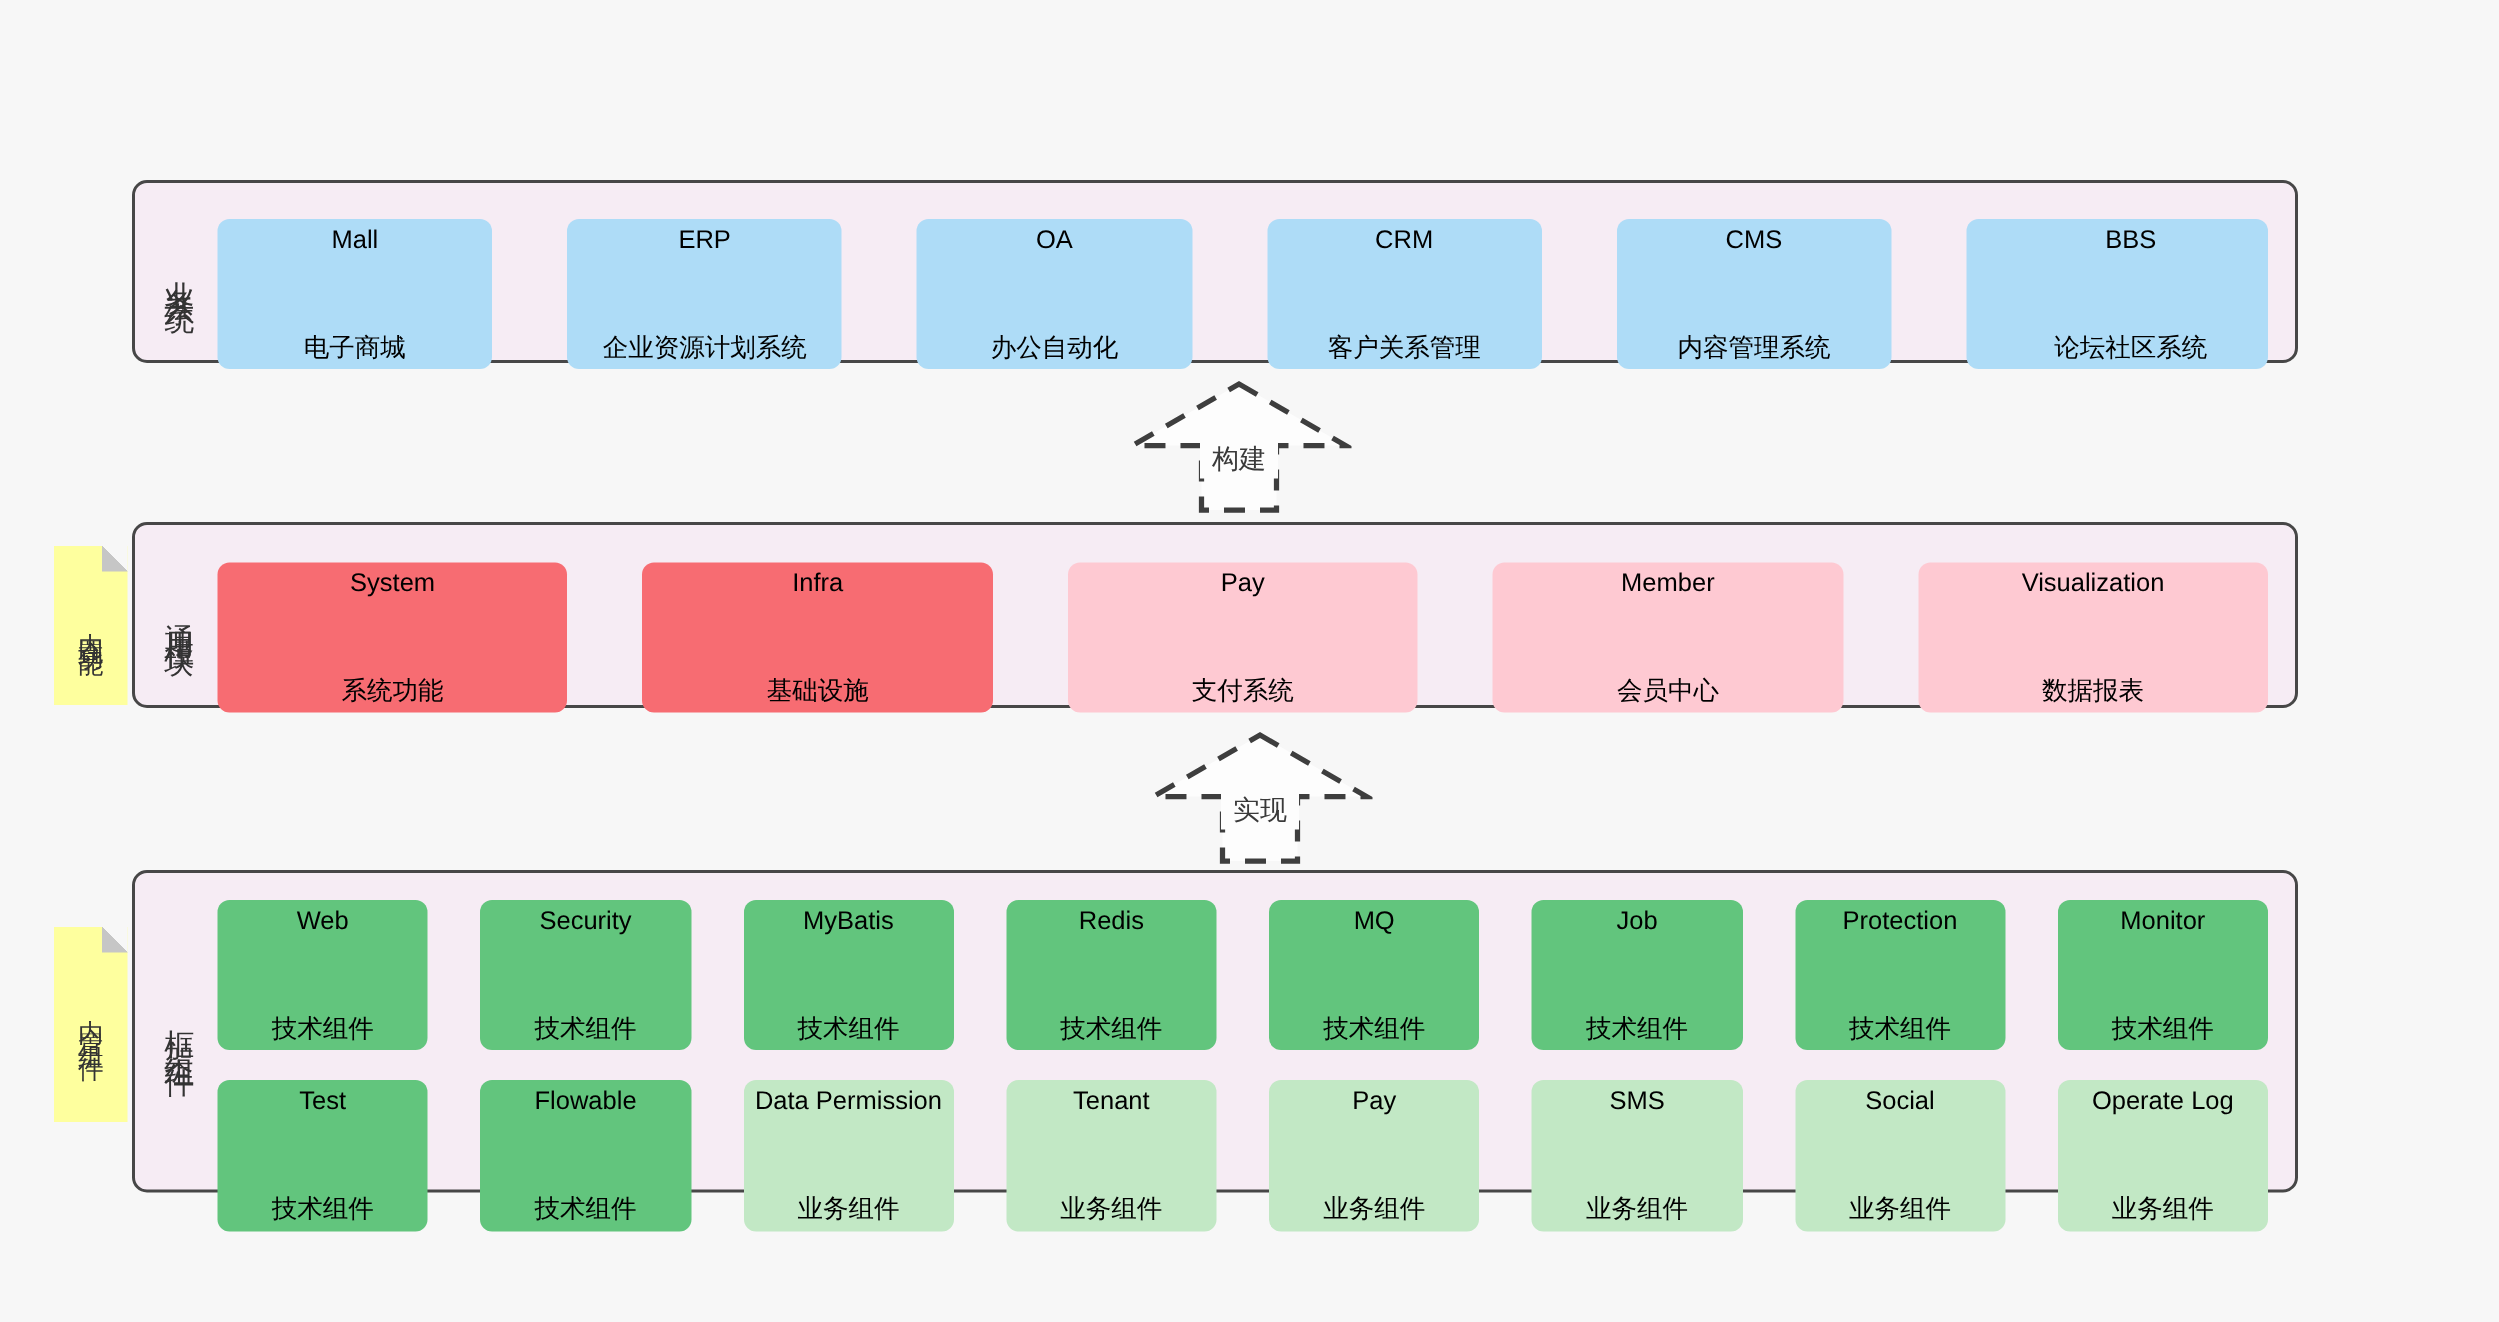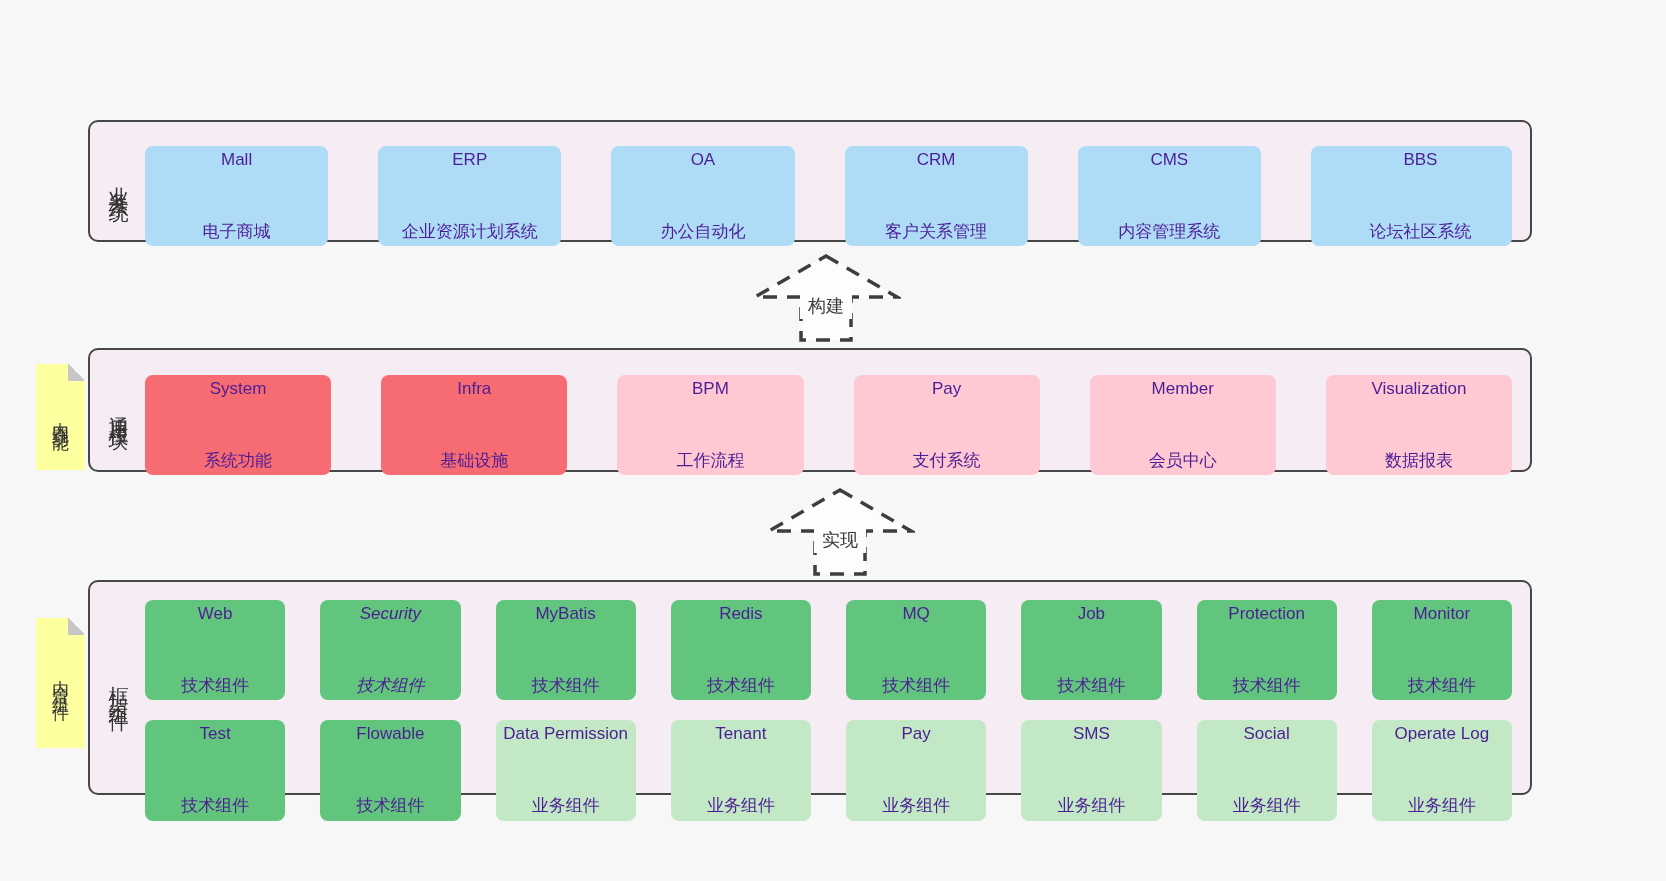--- a/index.html
+++ b/index.html
@@ -35,7 +35,7 @@
   .box {
     flex:1; border-radius:8px;
     display:flex; flex-direction:column; align-items:center; justify-content:center;
-    text-align:center; font-size:17px; line-height:1.42; color:#4c1d95;
+    text-align:center; font-size:17px; line-height:1.42; color:#000000;
     padding:2px 6px; box-sizing:border-box;gap:48px;
   }
 

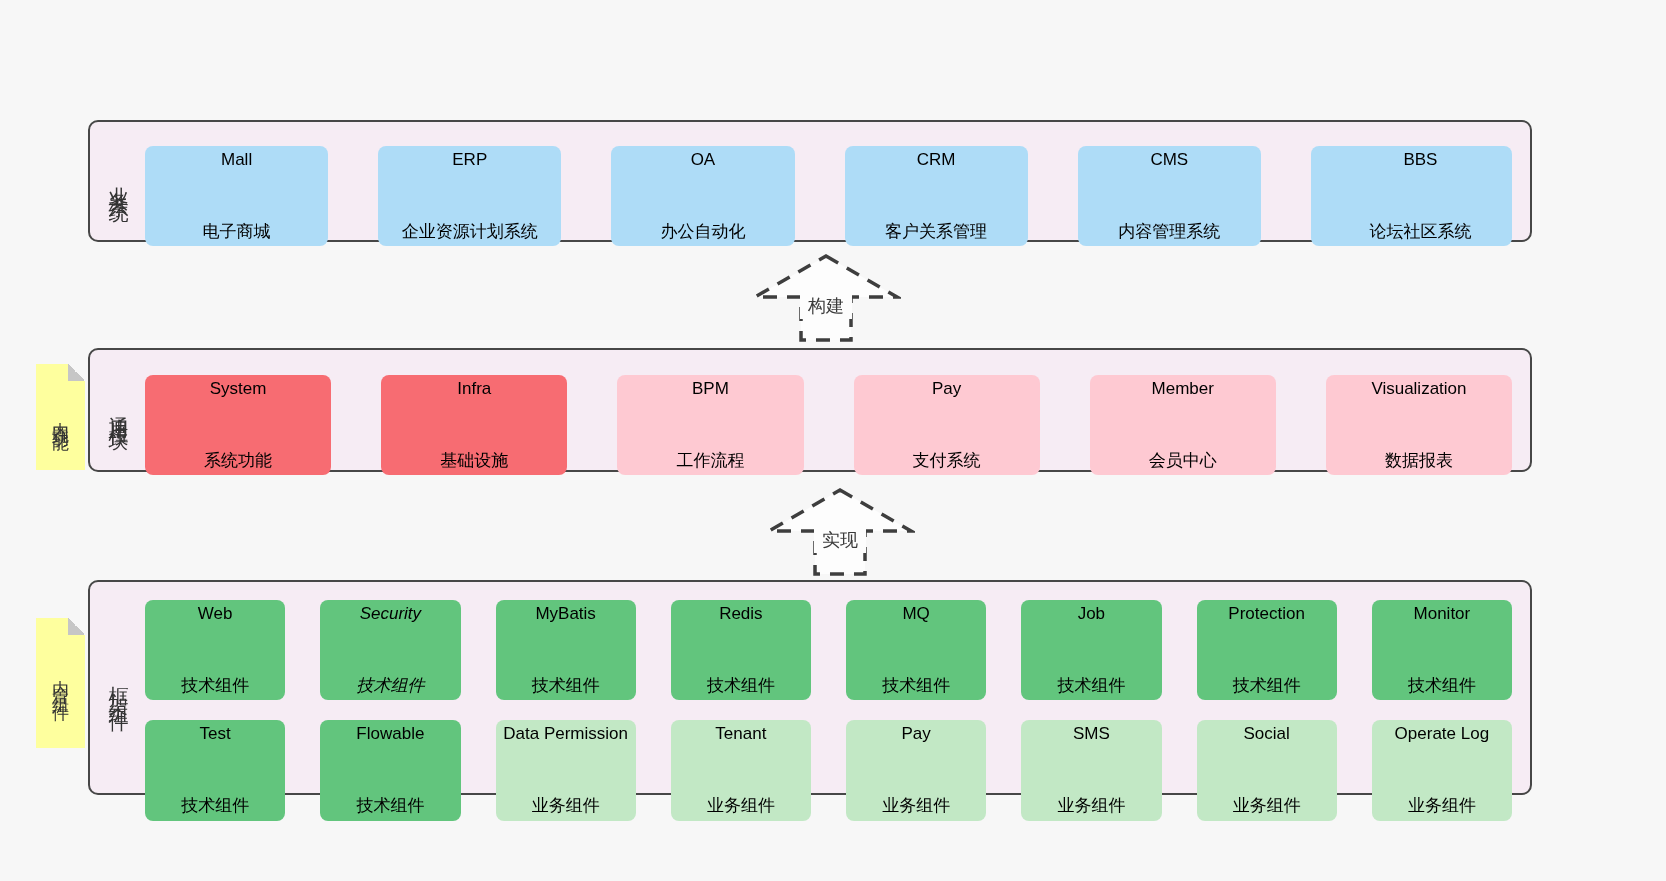--- a/index.html
+++ b/index.html
@@ -126,10 +126,6 @@
             <div class="box-desc">基础设施</div>
           </div>
           <div class="box" style="background: rgb(254, 201, 210);">
-            <div class="box-name">BPM</div>
-            <div class="box-desc">工作流程</div>
-          </div>
-          <div class="box" style="background: rgb(254, 201, 210);">
             <div class="box-name">Pay</div>
             <div class="box-desc">支付系统</div>
           </div>

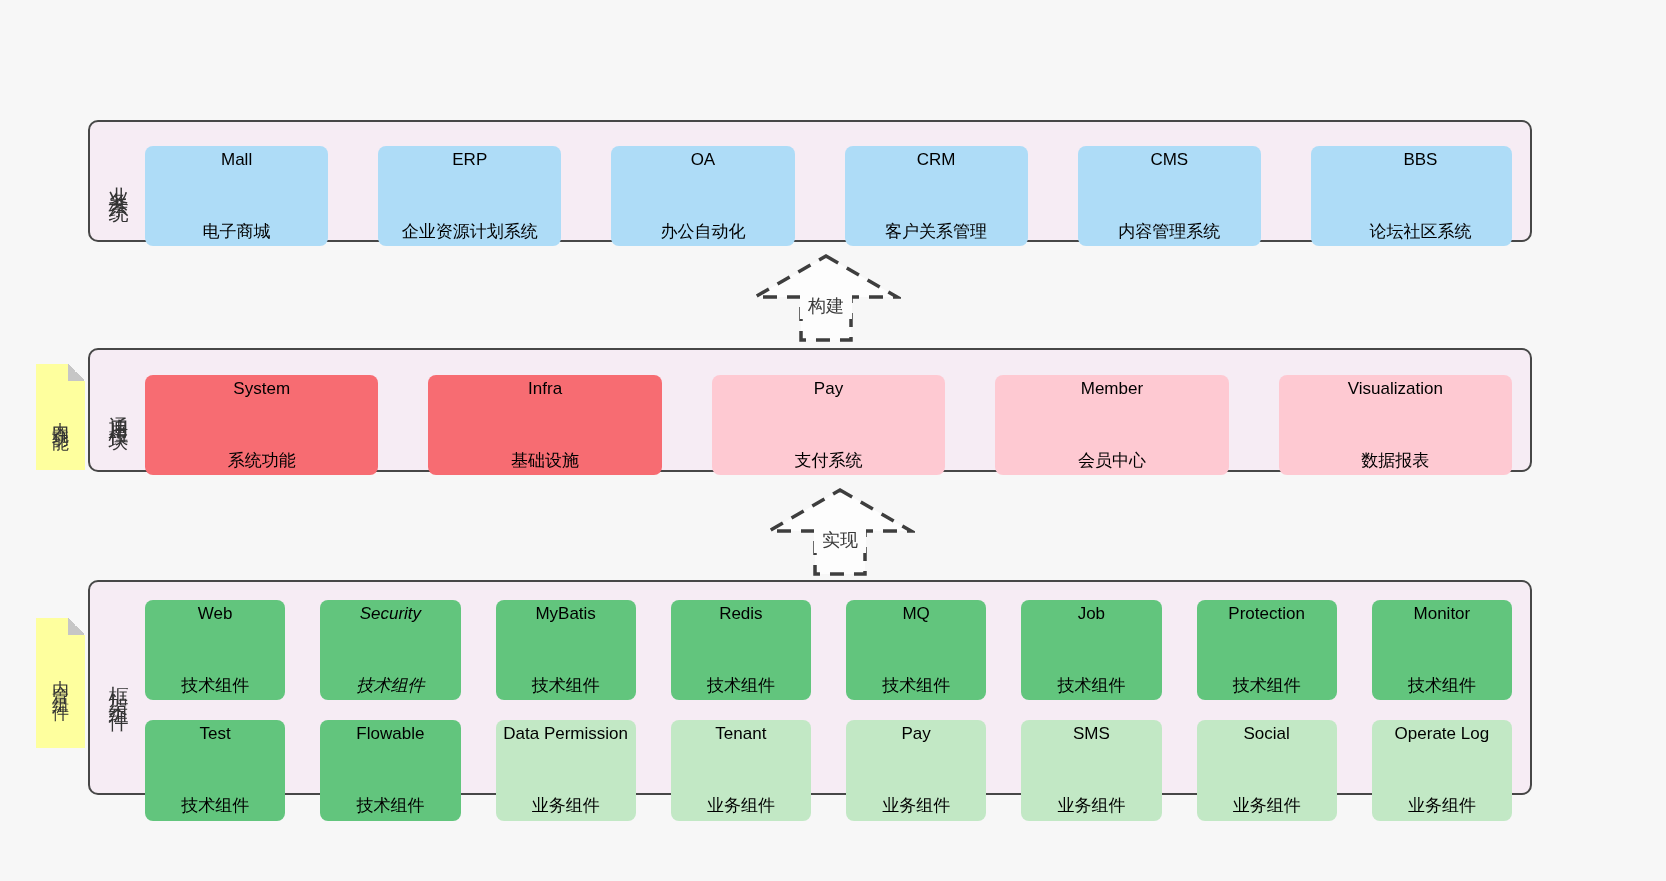--- a/index.html
+++ b/index.html
@@ -162,7 +162,7 @@
             <div class="box-name">Web</div>
             <div class="box-desc">技术组件</div>
           </div>
-          <div class="box" style="background: rgb(98, 197, 125); font-style: italic;">
+          <div class="box" style="background: rgb(98, 197, 125);">
             <div class="box-name">Security</div>
             <div class="box-desc">技术组件</div>
           </div>

